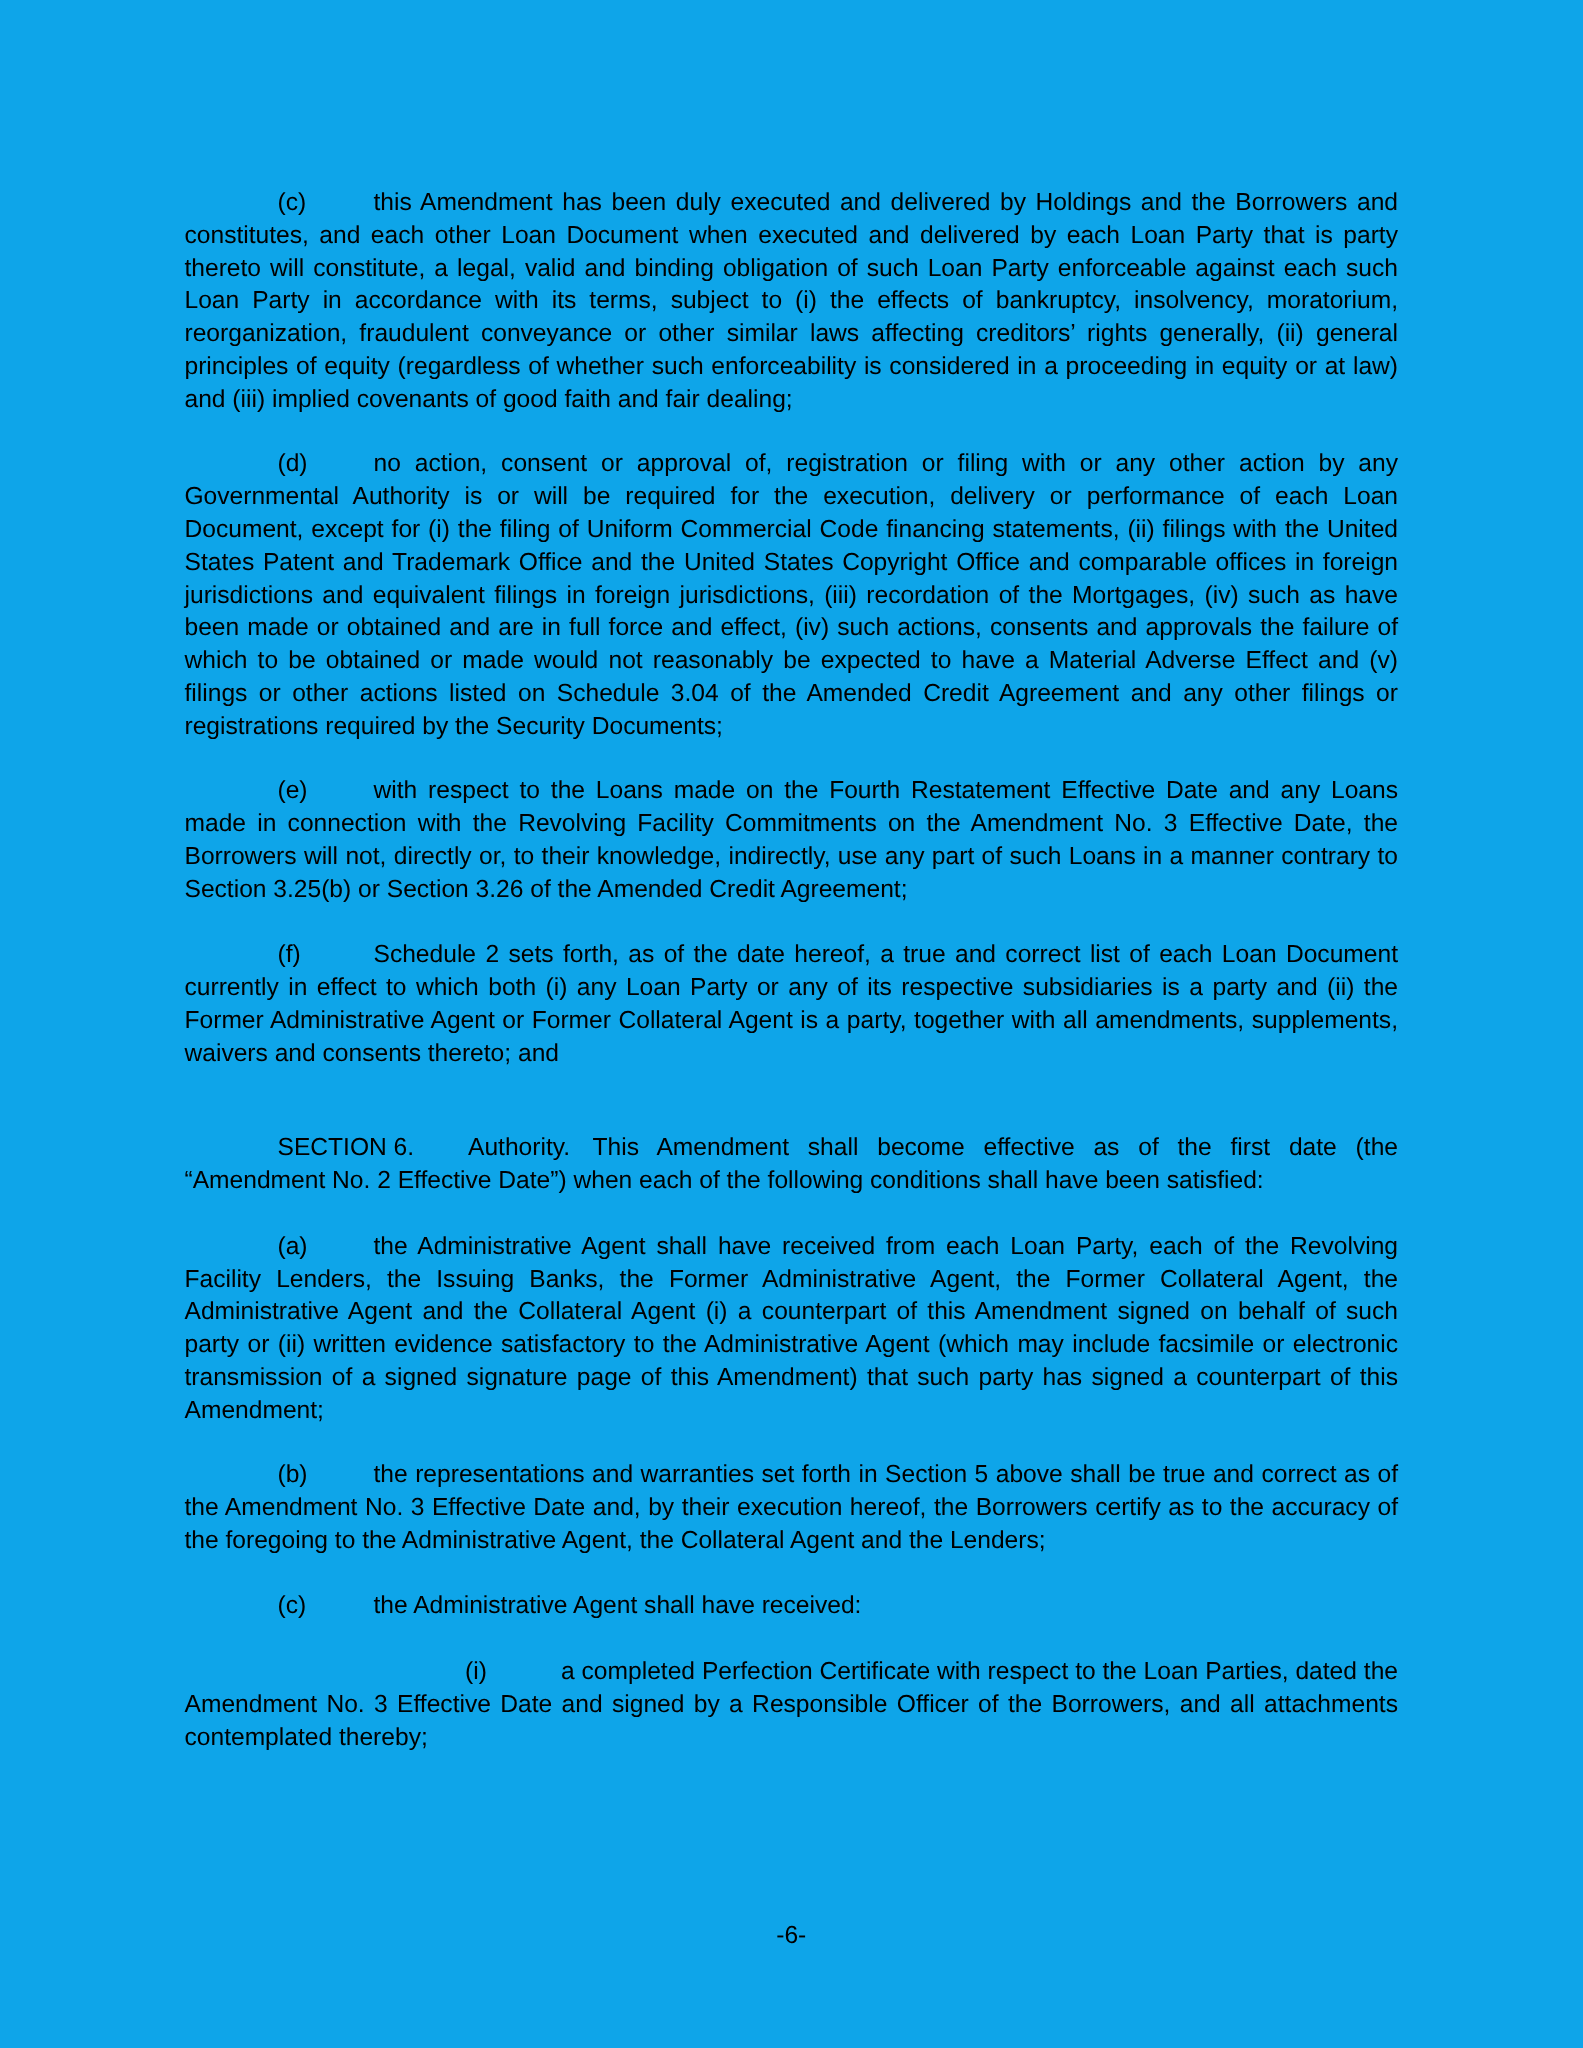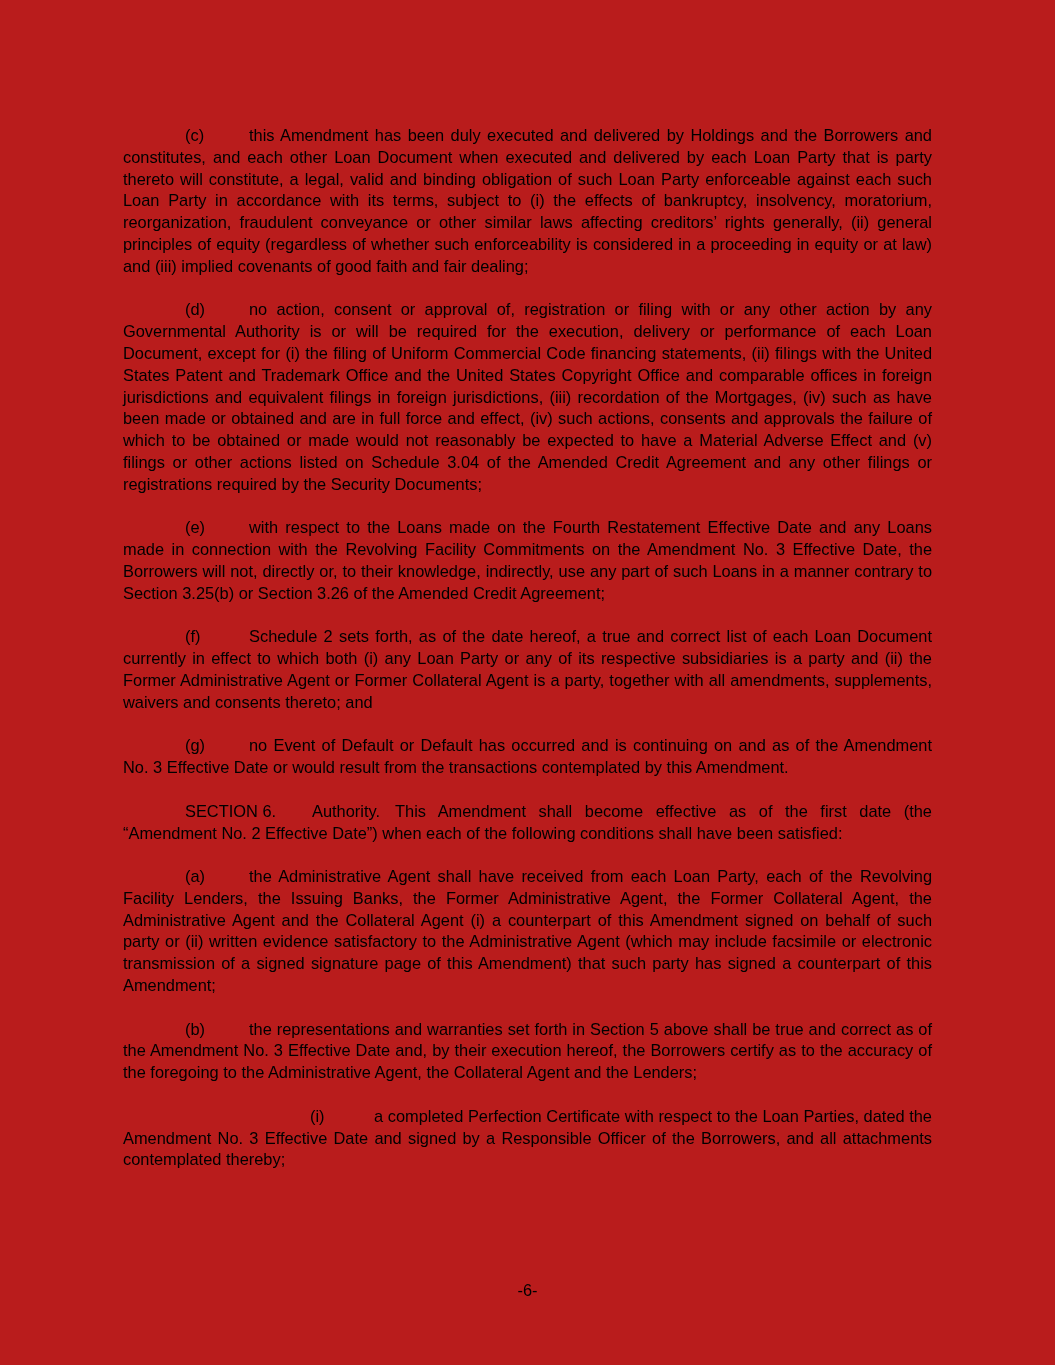--- a/index.html
+++ b/index.html
@@ -11,7 +11,7 @@
     position: relative;
     width: 1055px;
     height: 1365px;
-    background: #b91c1c;
+    background: #0ea5e9;
     font-family: "Liberation Sans", sans-serif;
     font-size: 16.4px;
     line-height: 21.8px;

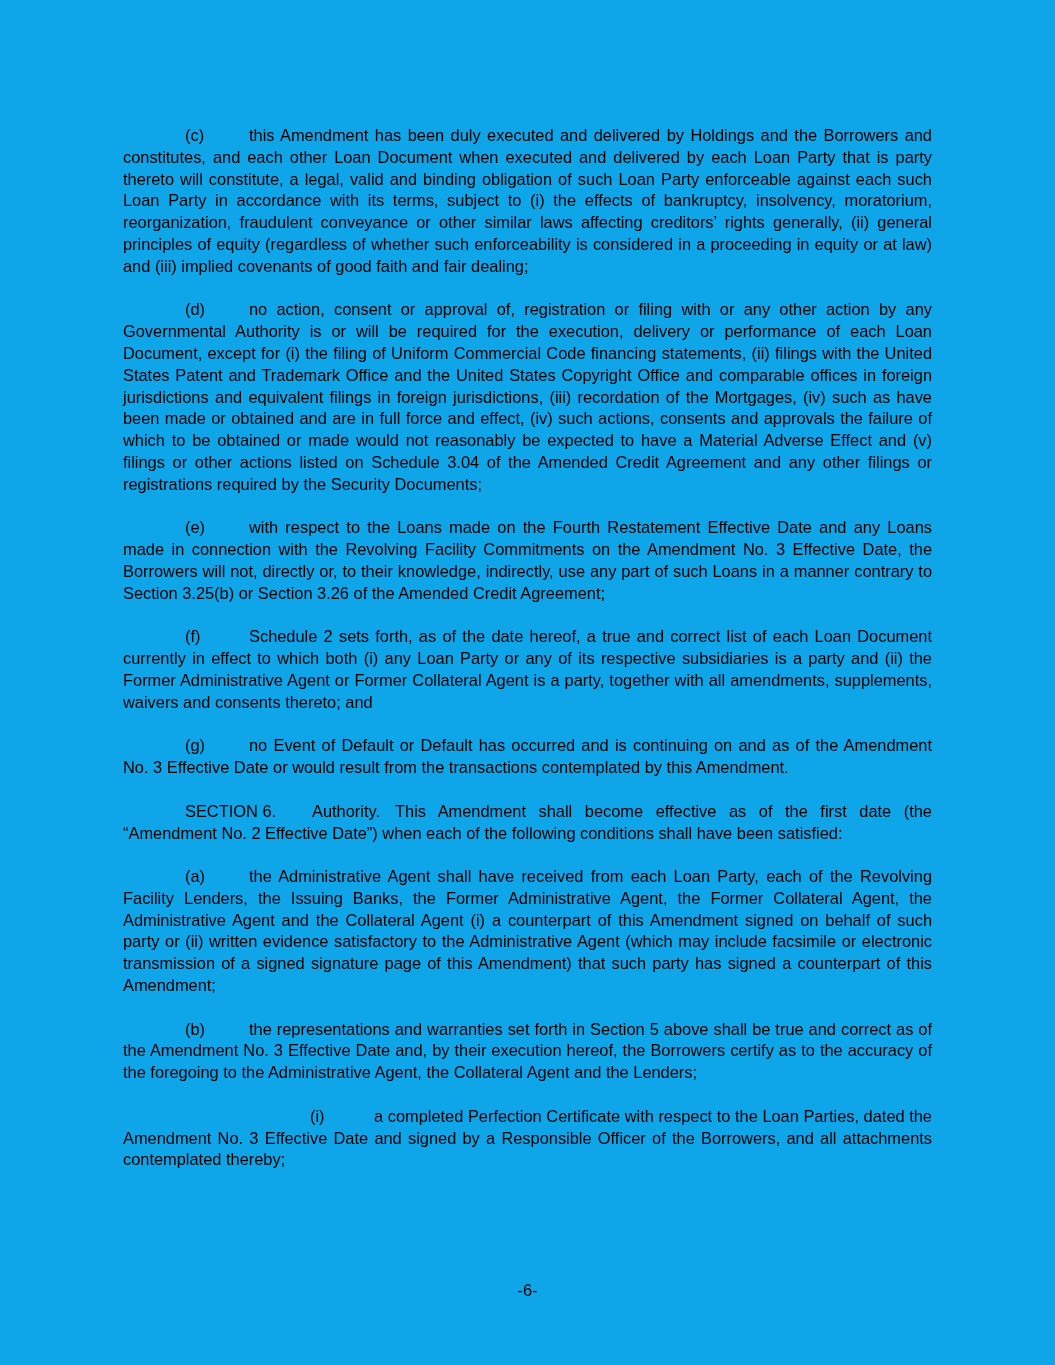--- a/index.html
+++ b/index.html
@@ -56,7 +56,6 @@
 
     <p class="para"><span class="ind1"></span><span class="lbl">(f)</span><span class="u">Schedule 2</span><span> sets forth, as of the date hereof, a true and correct list of each Loan Document currently in effect to which both (i) any Loan Party or any of its respective subsidiaries is a party and (ii) the Former Administrative Agent or Former Collateral Agent is a party, together with all amendments, supplements, waivers and consents thereto; and</span></p>
 
-    <p class="para"><span class="ind1"></span><span class="lbl">(g)</span><span>no Event of Default or Default has occurred and is continuing on and as of the Amendment No. 3 Effective Date or would result from the transactions contemplated by this Amendment.</span></p>
 
     <p class="para"><span class="ind1"></span><span class="lbl-wide">SECTION 6.</span><span>Authority.</span><span class="gap"></span><span>This Amendment shall become effective as of the first date (the “Amendment No. 2 Effective Date”) when each of the following conditions shall have been satisfied:</span></p>
 

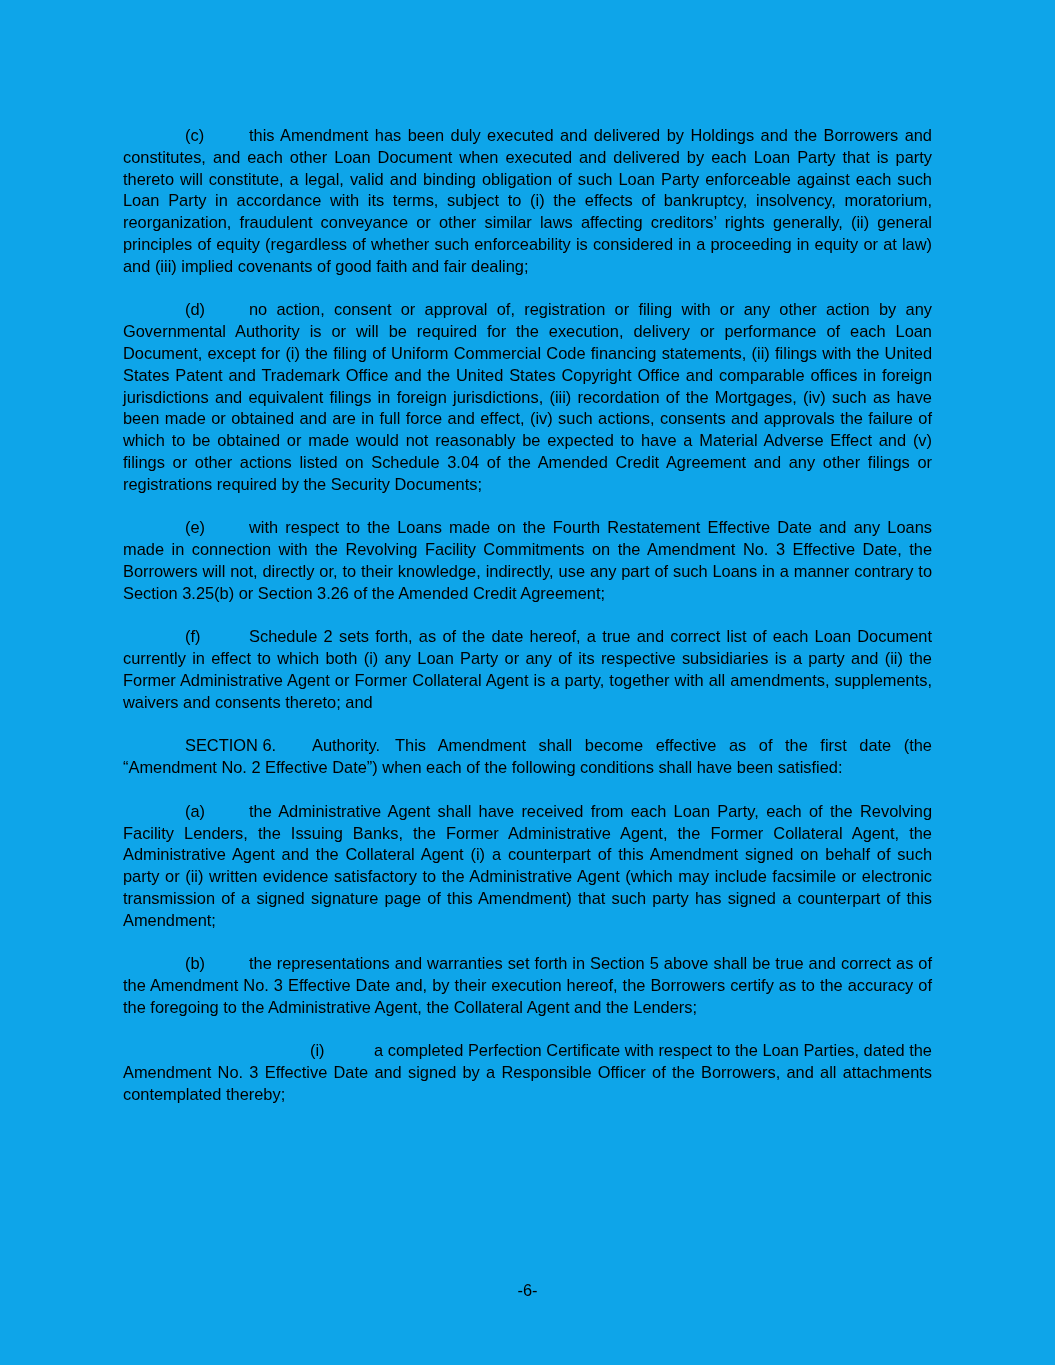--- a/index.html
+++ b/index.html
@@ -31,7 +31,7 @@
   .ind1 { display: inline-block; width: 62px; }
   .ind2 { display: inline-block; width: 187px; }
   .lbl  { display: inline-block; width: 64px; }
-  .lbl-wide { display: inline-block; width: 127px; }
+  .lbl-wide { display: inline-block; width: 127px; margin-top: 20px; }
   .gap  { display: inline-block; width: 15px; }
   .u { text-underline-offset: 2px; }
   .footer {

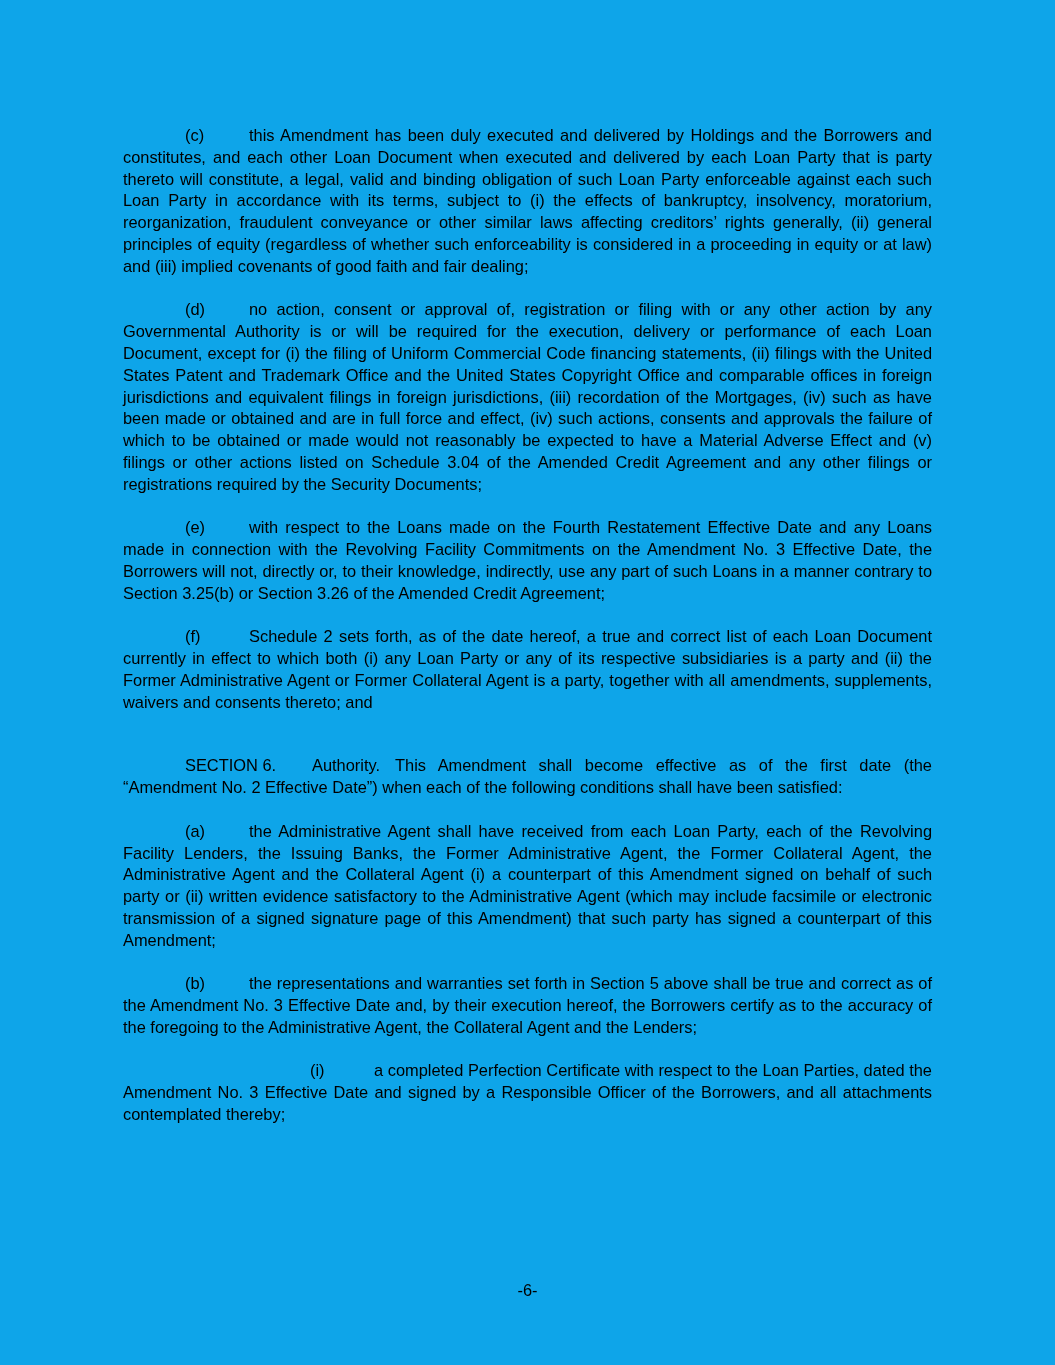--- a/index.html
+++ b/index.html
@@ -63,6 +63,7 @@
 
     <p class="para"><span class="ind1"></span><span class="lbl">(b)</span><span>the representations and warranties set forth in Section 5 above shall be true and correct as of the Amendment No. 3 Effective Date and, by their execution hereof, the Borrowers certify as to the accuracy of the foregoing to the Administrative Agent, the Collateral Agent and the Lenders;</span></p>
 
+    <p class="para"><span class="ind1"></span><span class="lbl">(c)</span><span>the Administrative Agent shall have received:</span></p>
 
     <p class="para"><span class="ind2"></span><span class="lbl">(i)</span><span>a completed Perfection Certificate with respect to the Loan Parties, dated the Amendment No. 3 Effective Date and signed by a Responsible Officer of the Borrowers, and all attachments contemplated thereby;</span></p>
 

